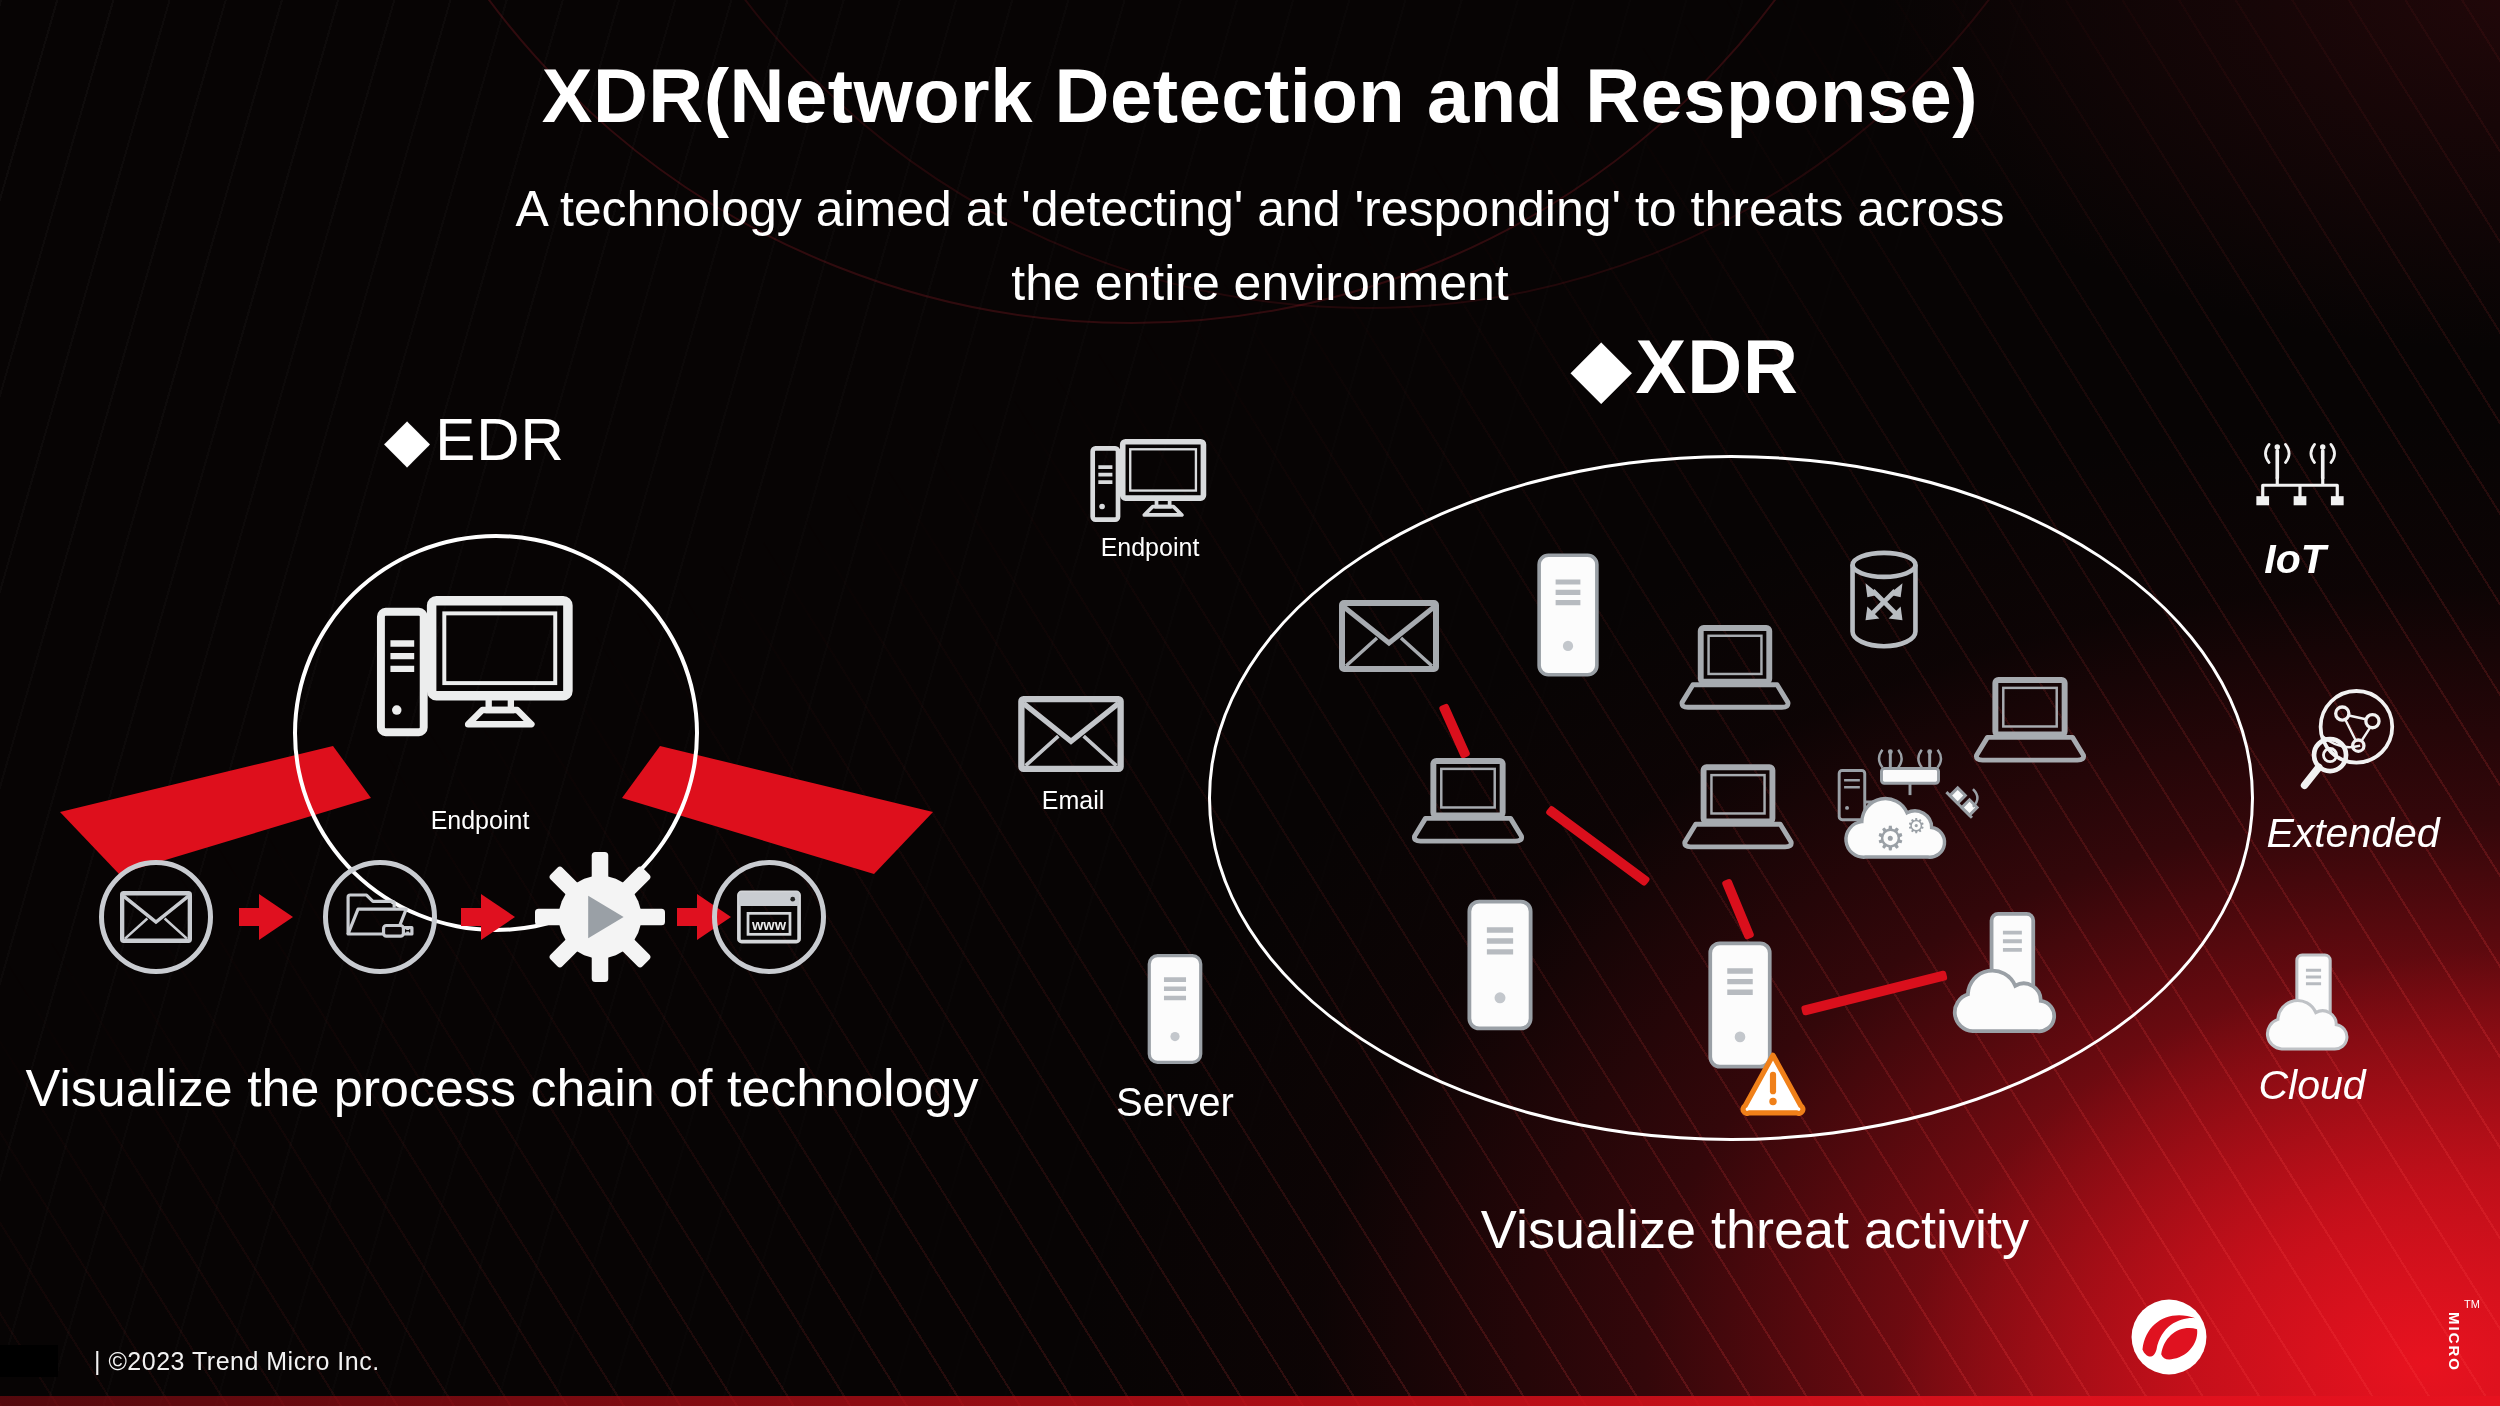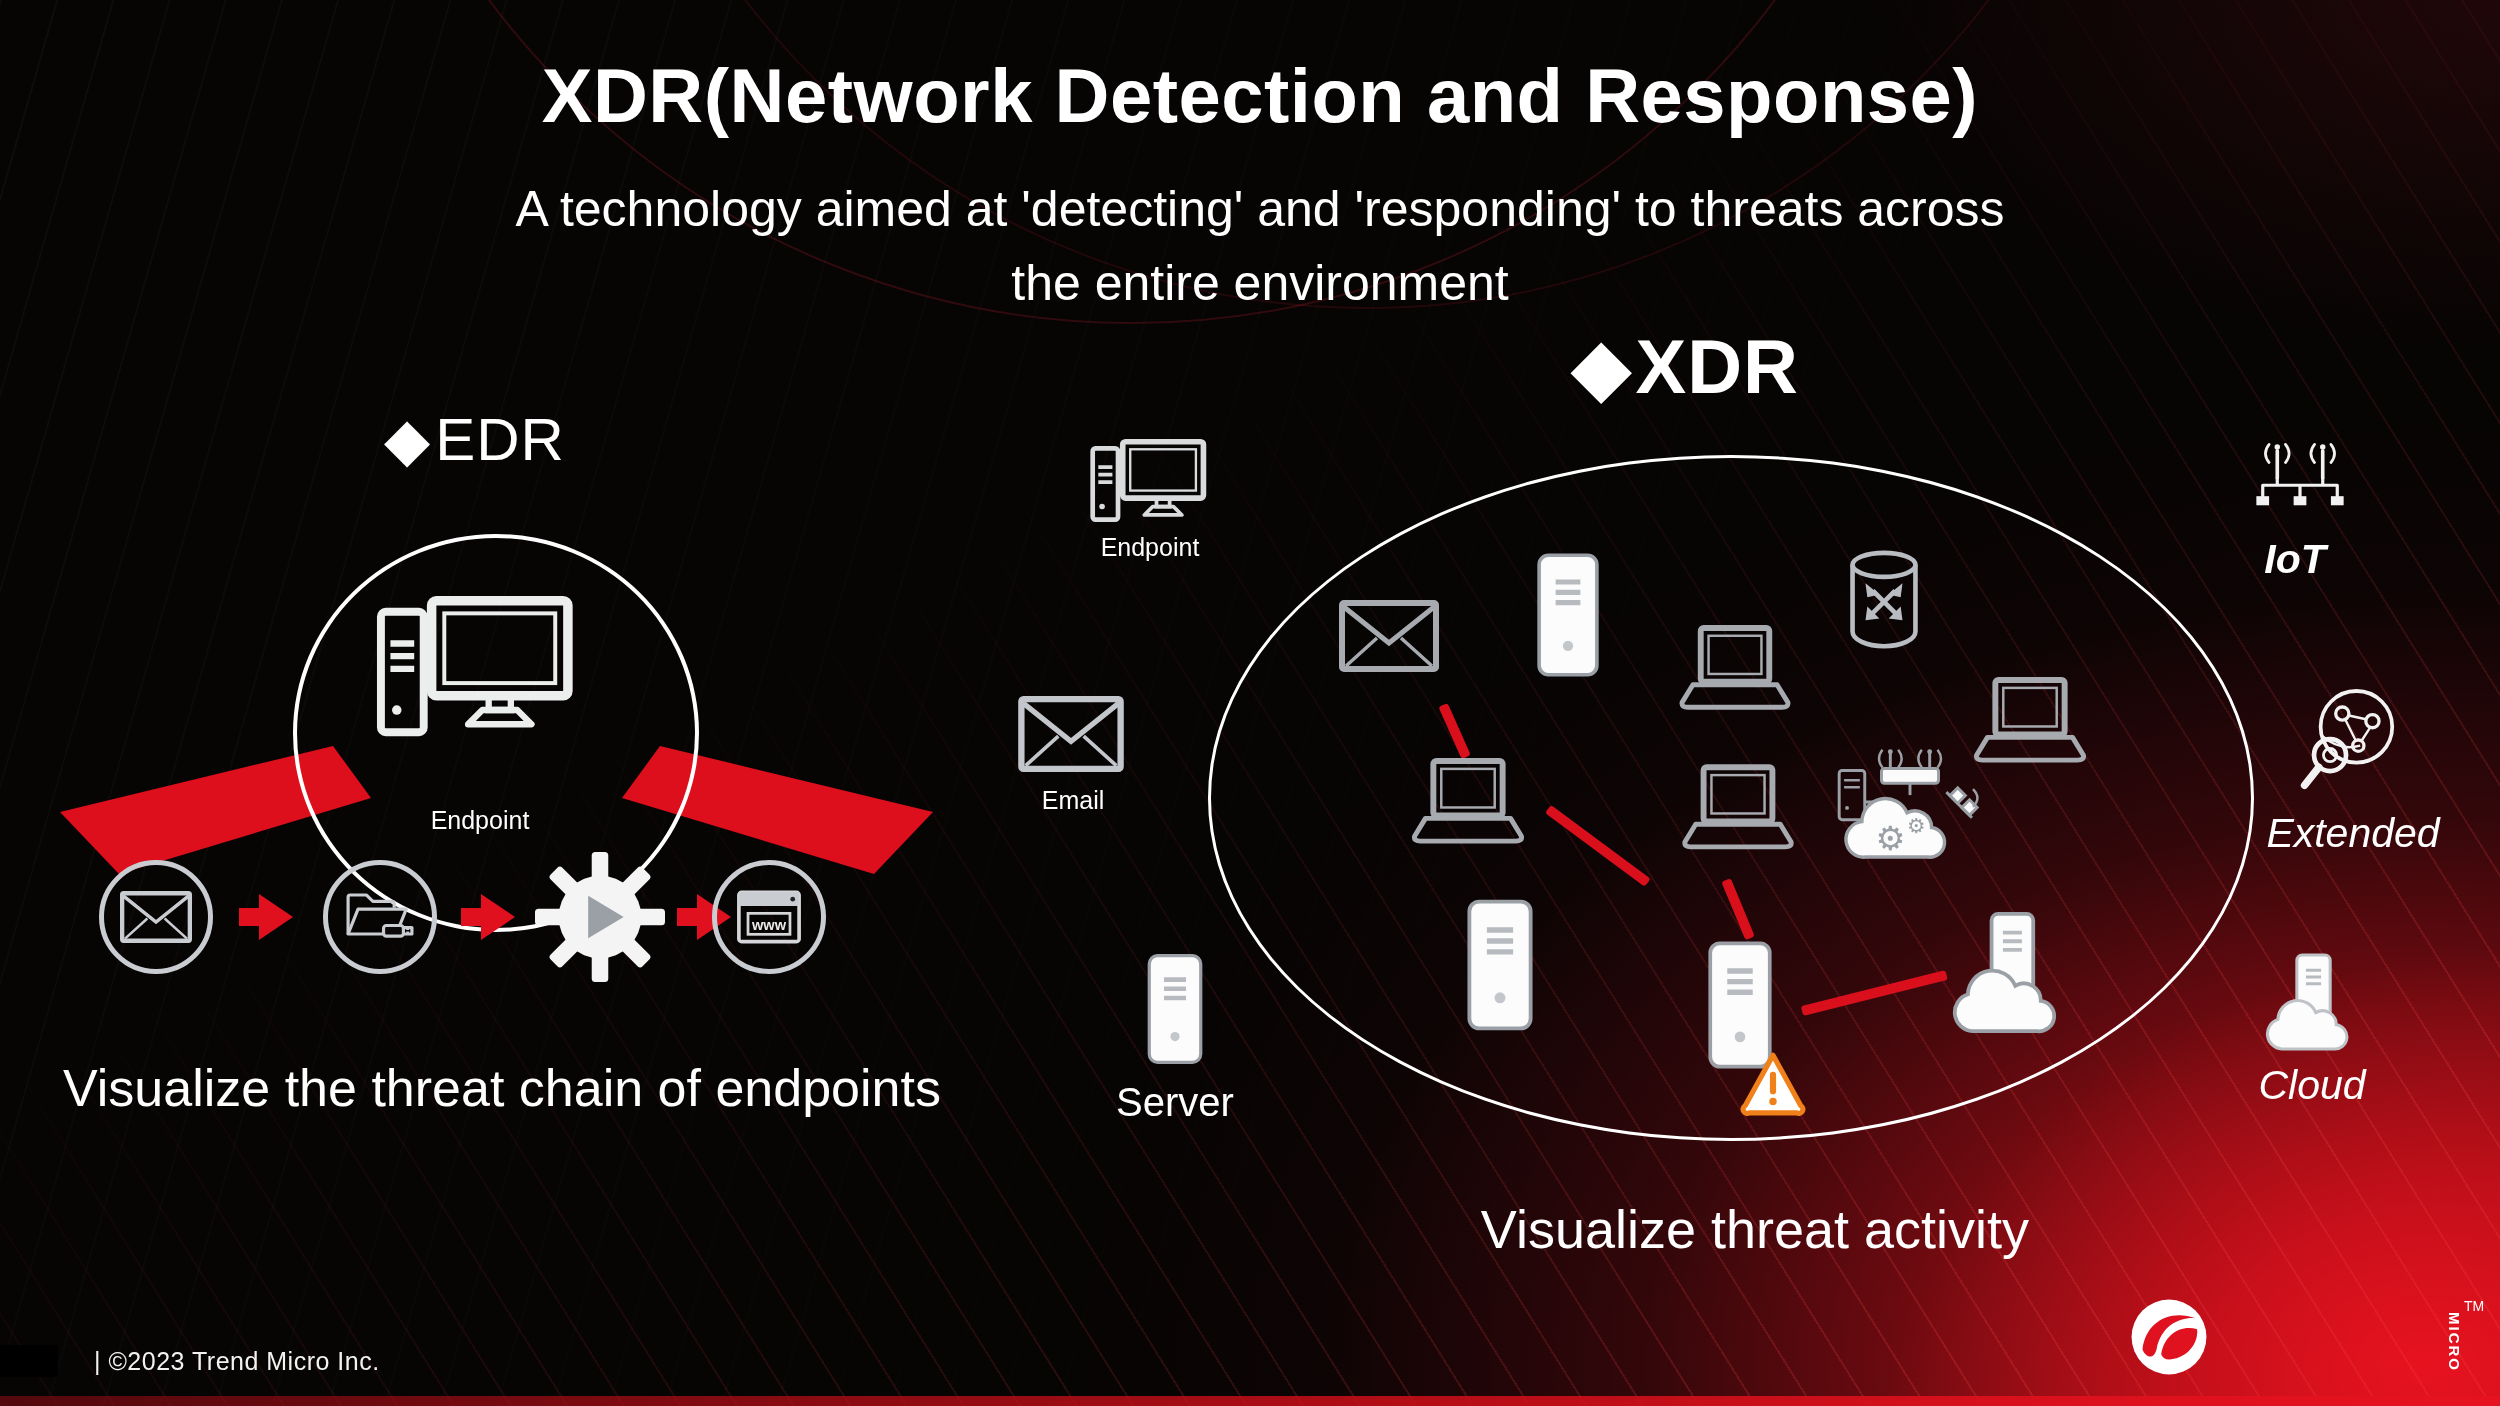--- a/index.html
+++ b/index.html
@@ -140,7 +140,7 @@
     </svg>
   </div>
 
-  <div class="abs edr-caption">Visualize the threat chain of endpoints</div>
+  <div class="abs edr-caption">Visualize the process chain of technology</div>
 
   <svg class="abs" style="left:1088px;top:437px;" width="122" height="94" viewBox="0 0 130 100">
     <g fill="none" stroke="#d9dbdd">

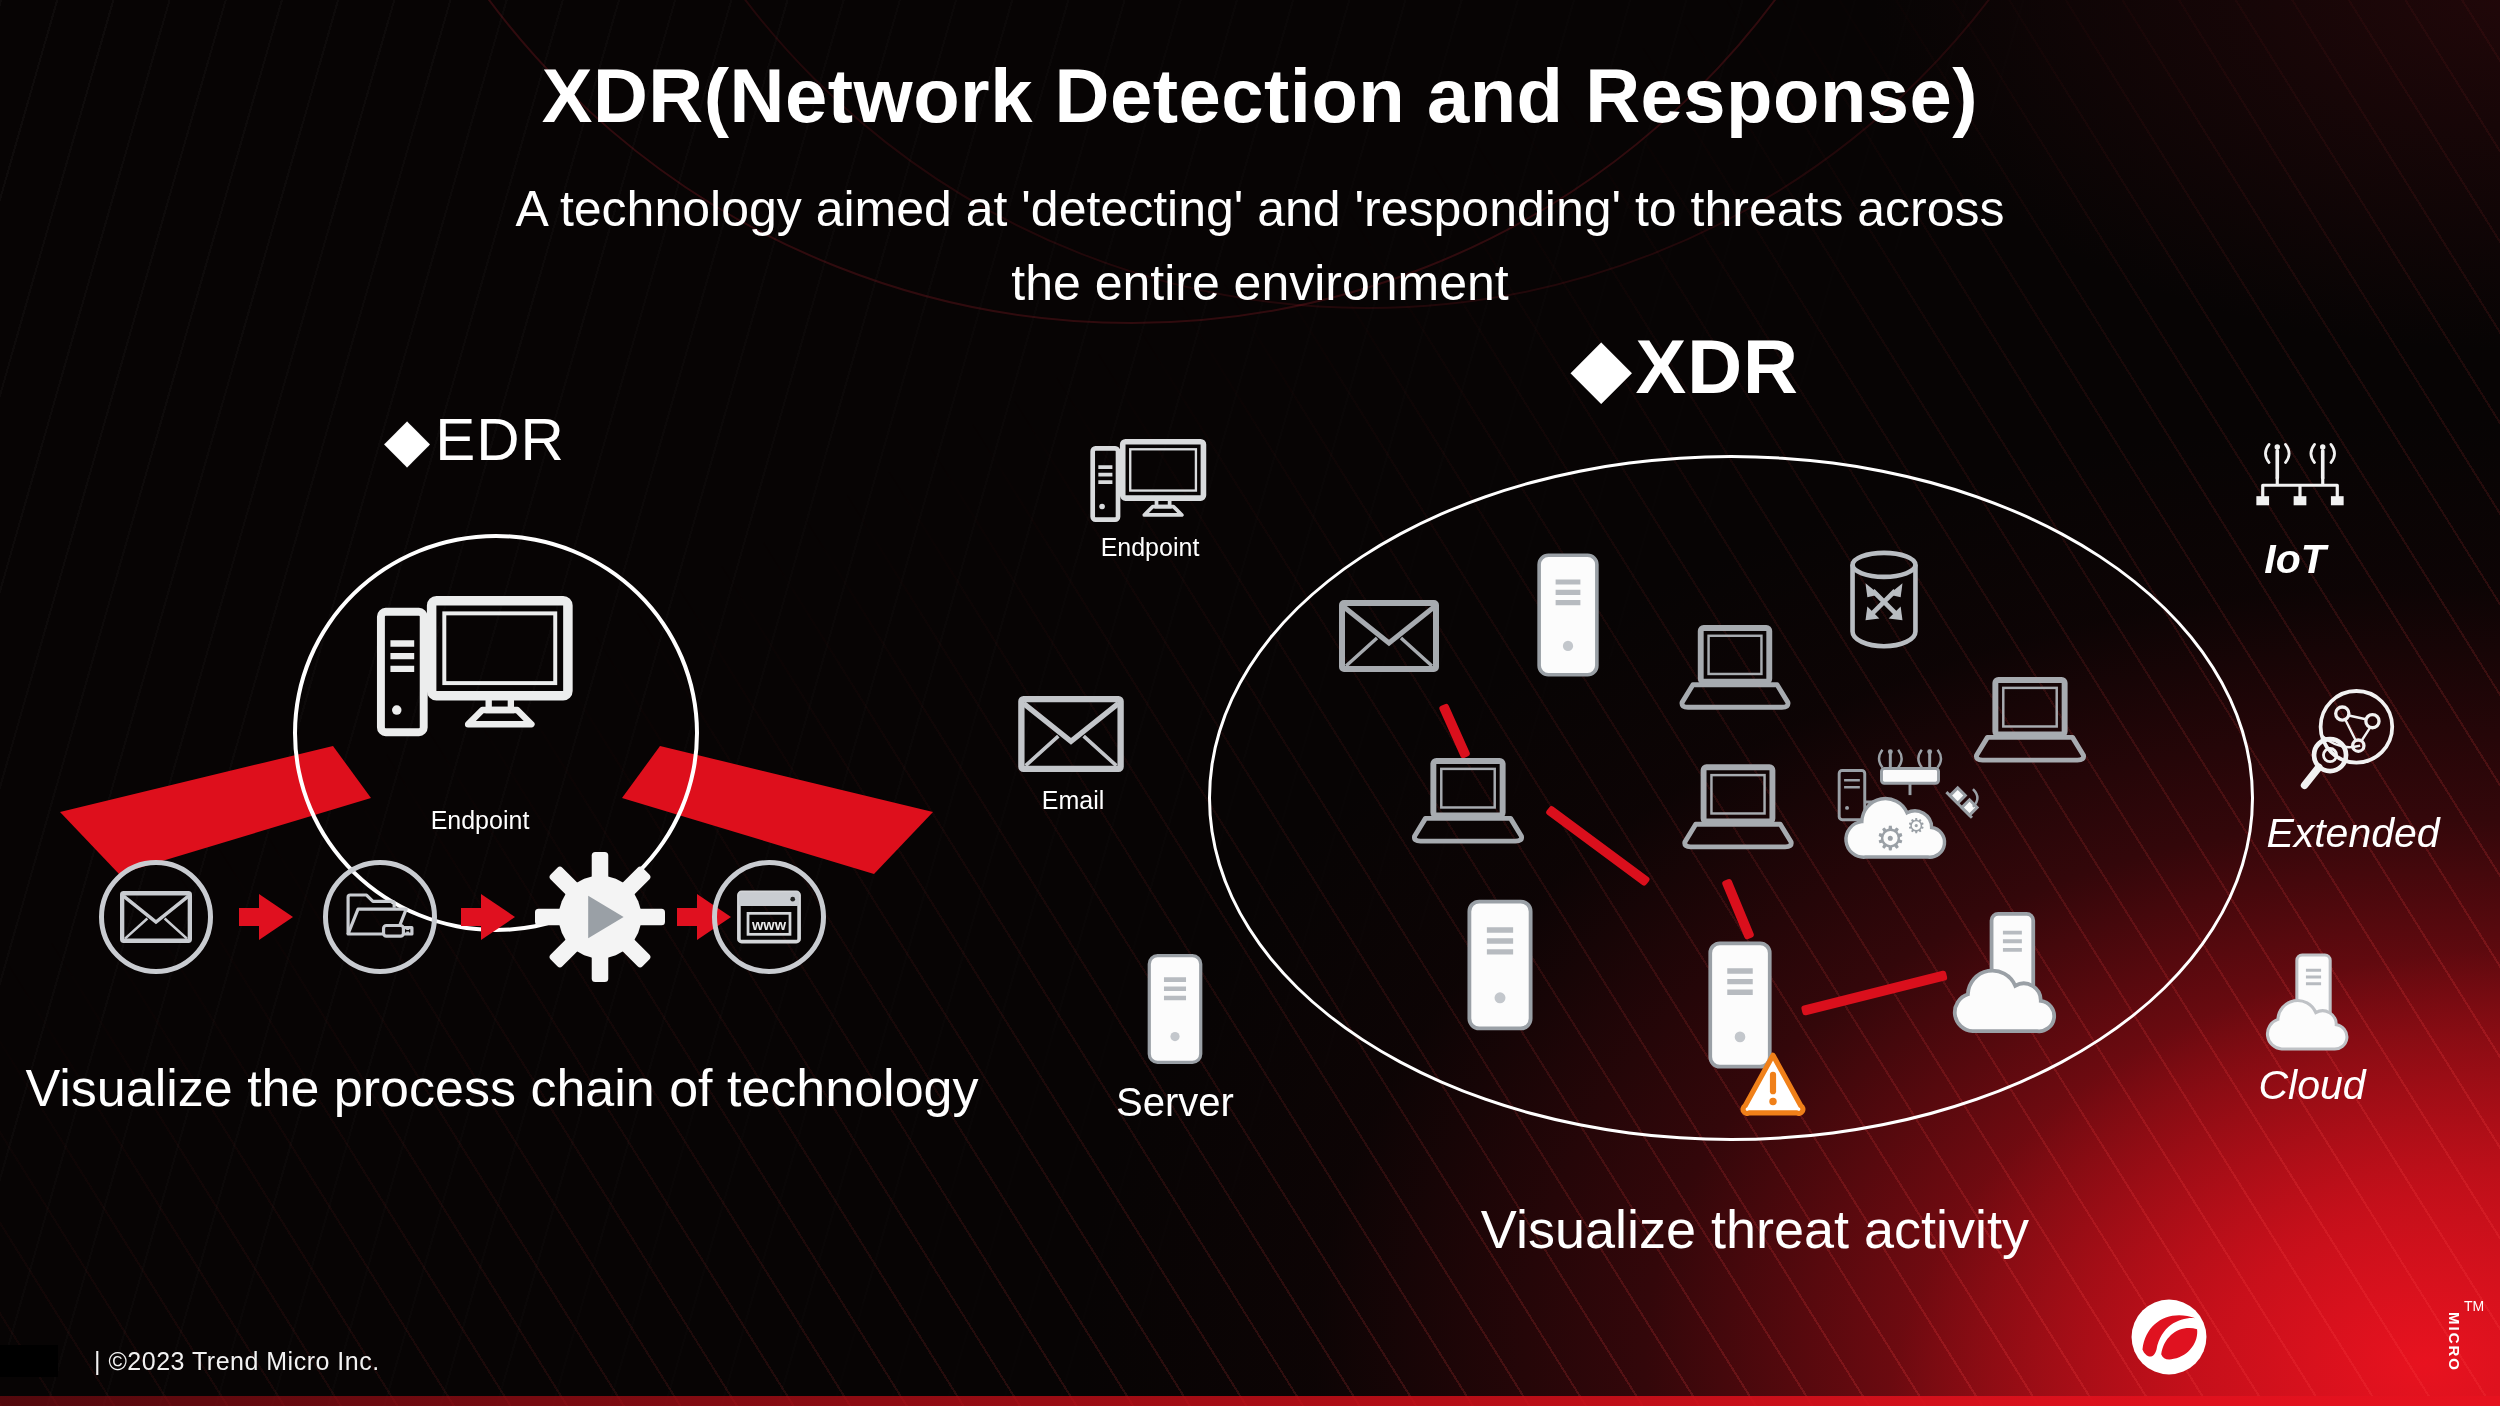--- a/index.html
+++ b/index.html
@@ -44,7 +44,7 @@
   .brand{left:2214px;top:1302px;font-size:62px;font-weight:bold;letter-spacing:2px;}
   .brand-sub{left:2446px;top:1312px;font-size:15px;font-weight:bold;letter-spacing:2px;
     writing-mode:vertical-rl;text-orientation:mixed;}
-  .brand-tm{left:2464px;top:1298px;font-size:14px;}
+  .brand-tm{left:2464px;top:1298px;font-size:11px;}
   .bottom-bar{left:0;bottom:0;width:100%;height:10px;
     background:linear-gradient(to right, rgba(145,12,20,.55), rgba(205,14,24,.85) 55%, #e6121f);}
   svg{display:block;}

